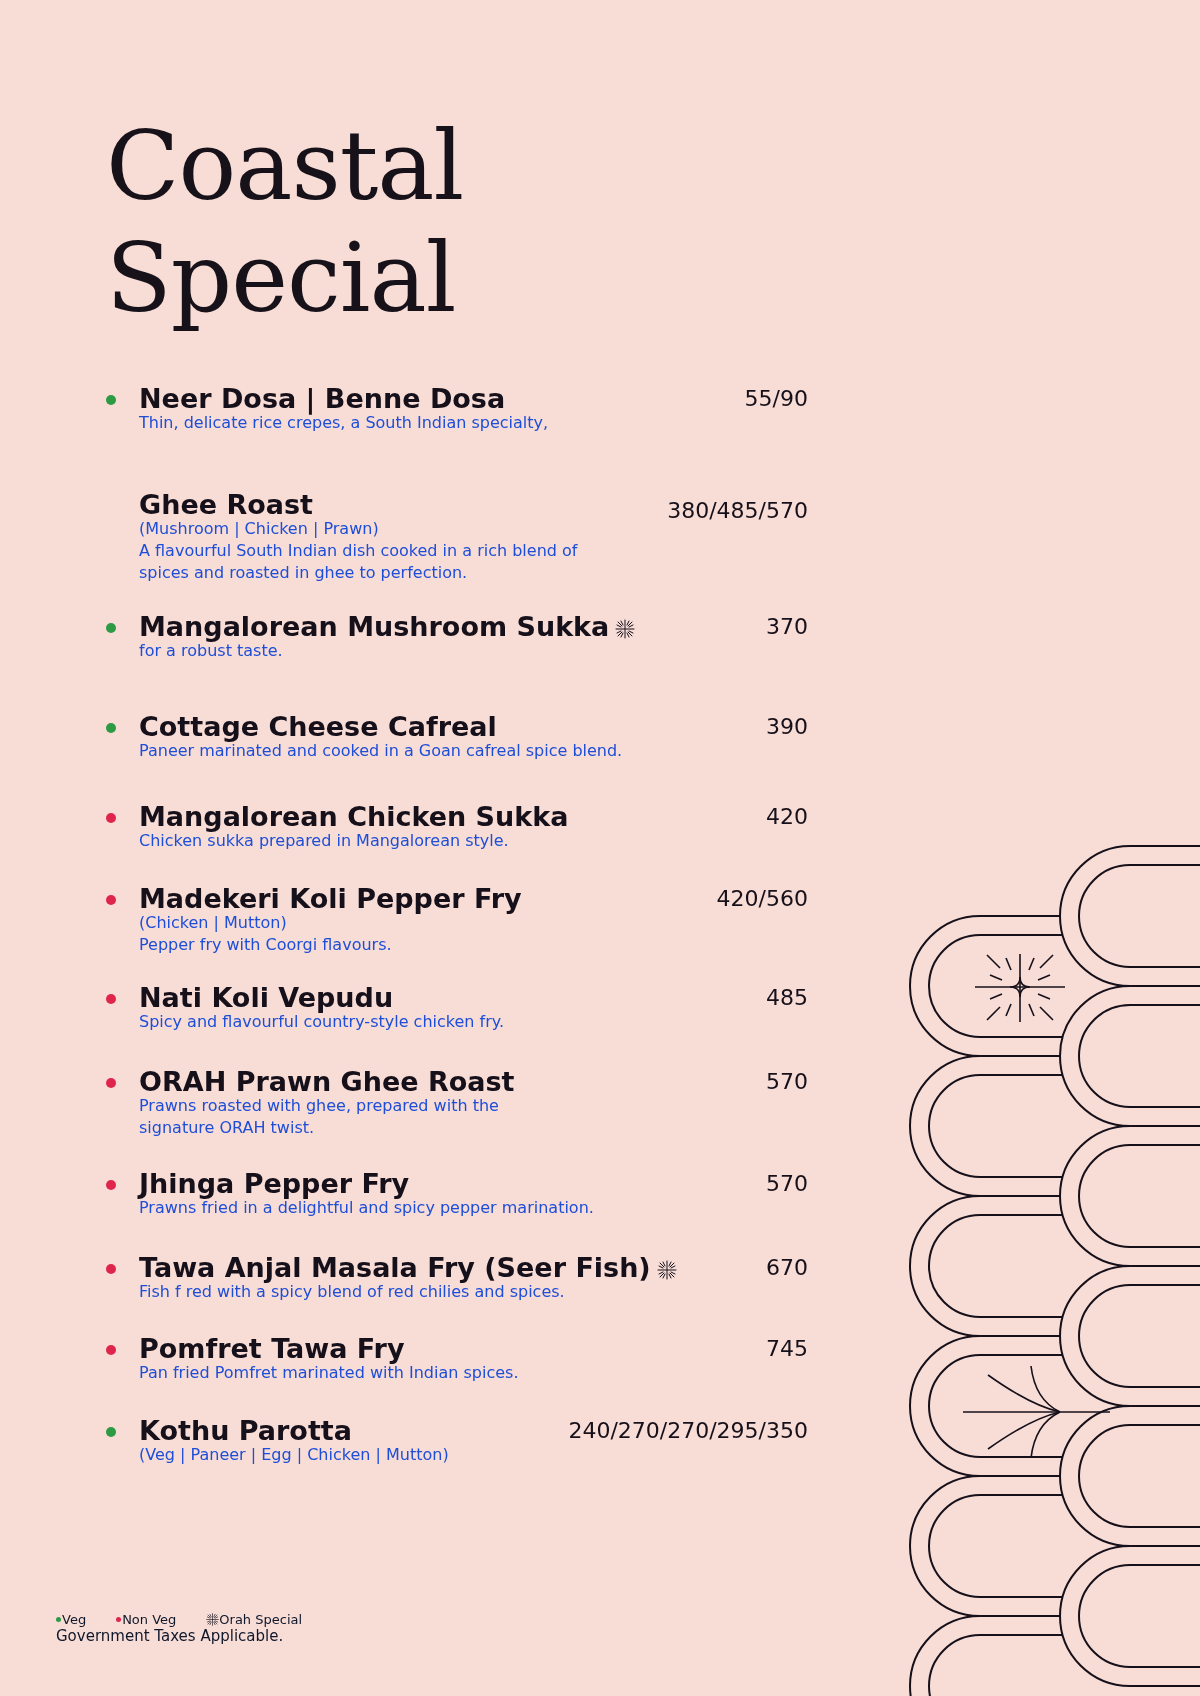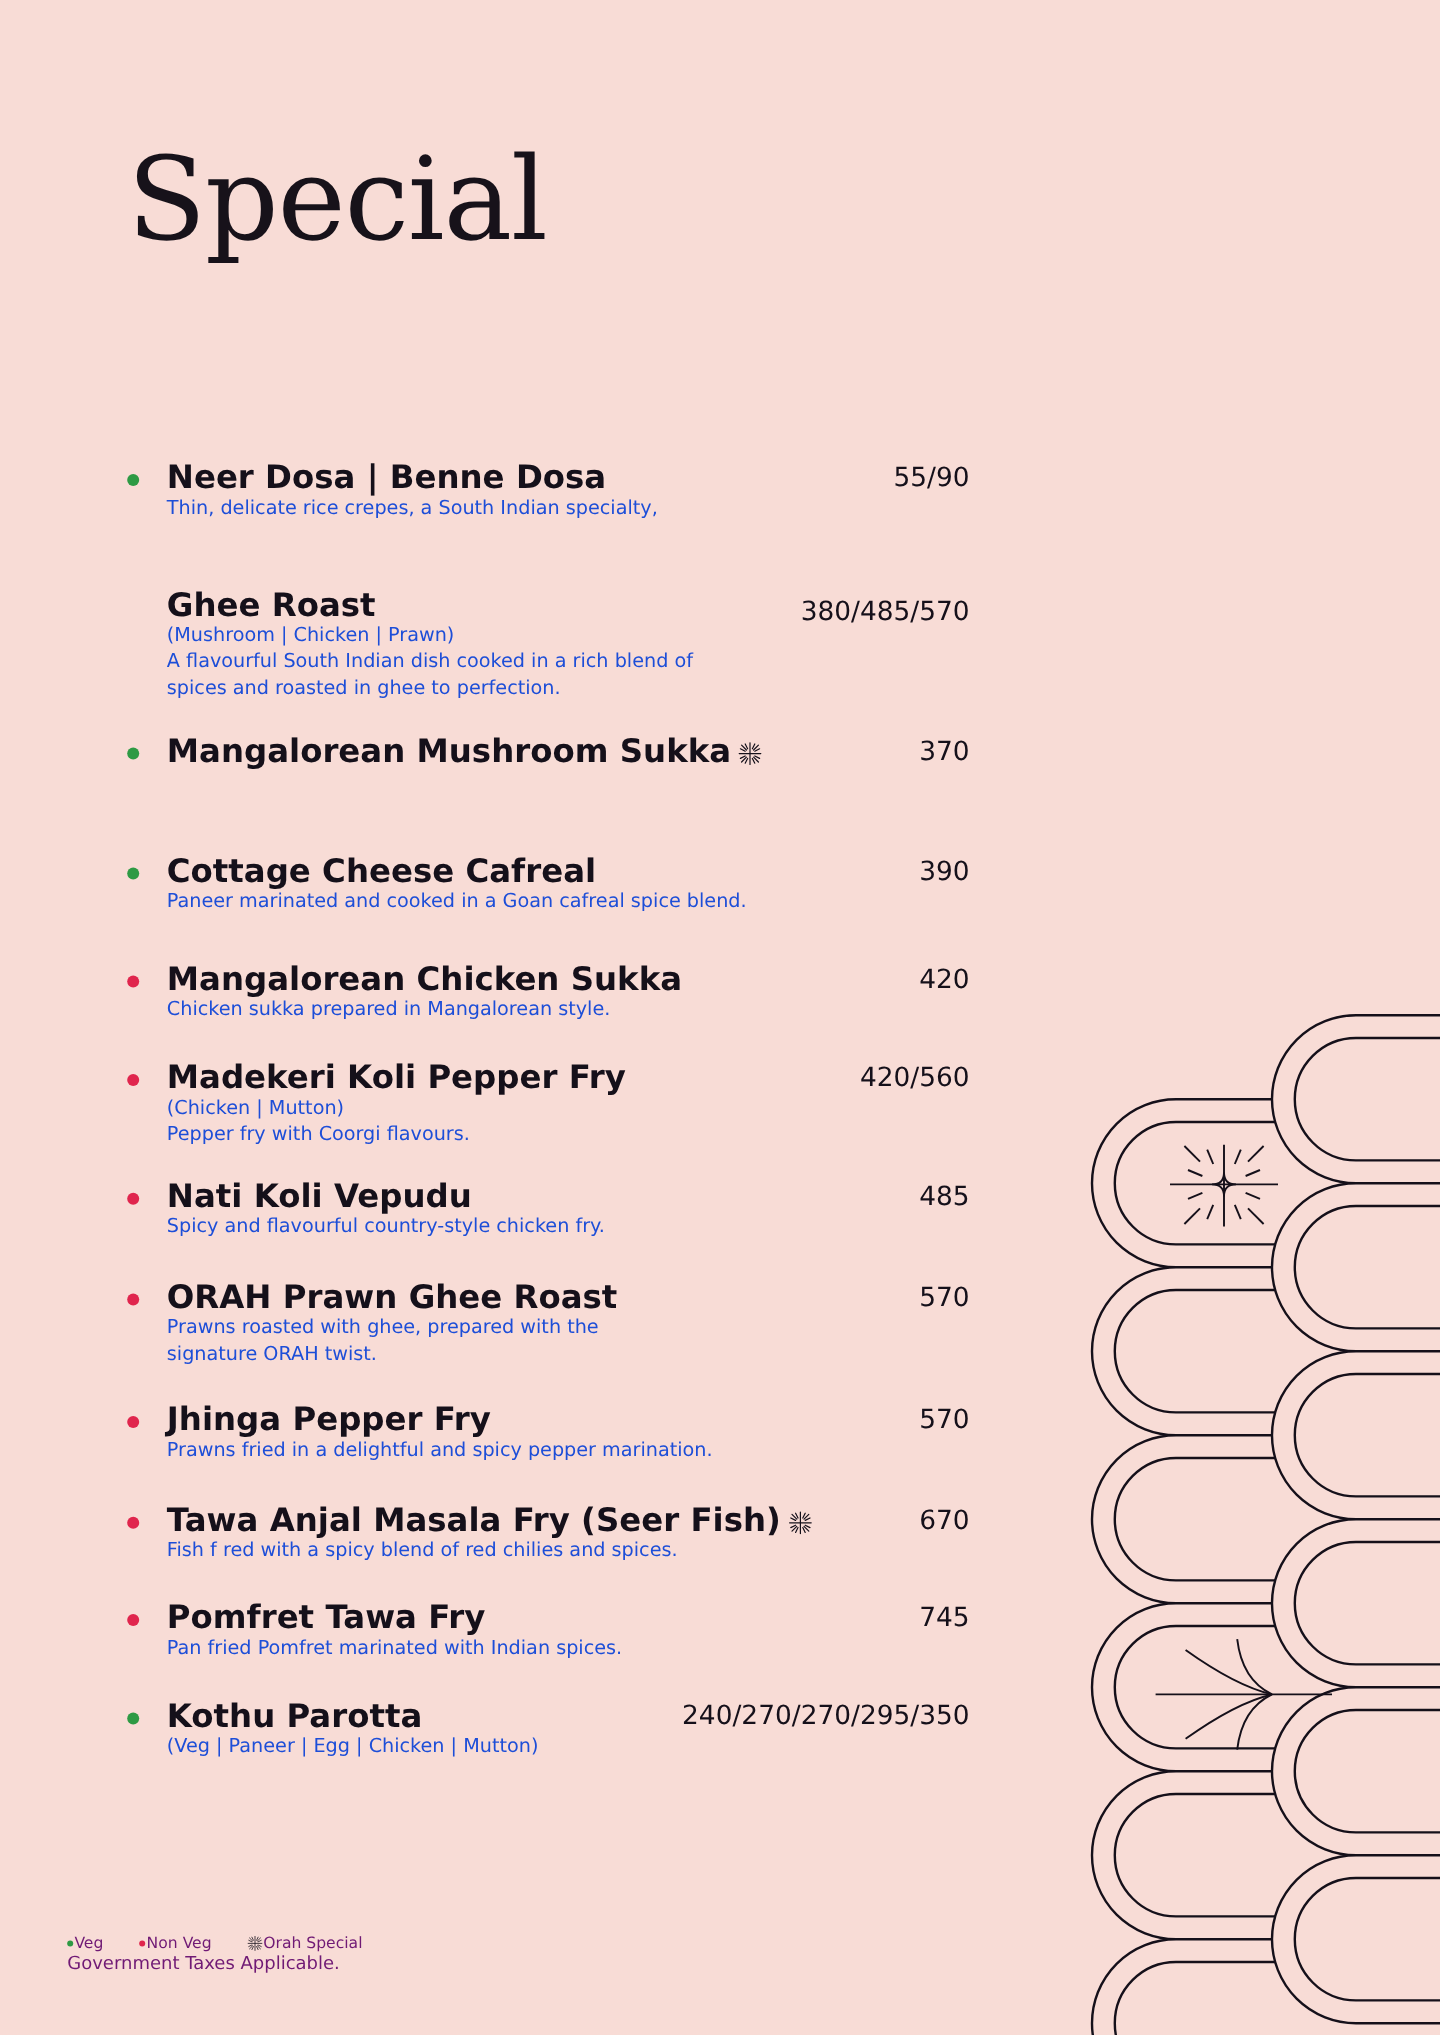--- a/index.html
+++ b/index.html
@@ -58,6 +58,7 @@
 </svg>
 
 <h1 class="title">
+  <span>Coastal</span>
   <span>Special</span>
 </h1>
 

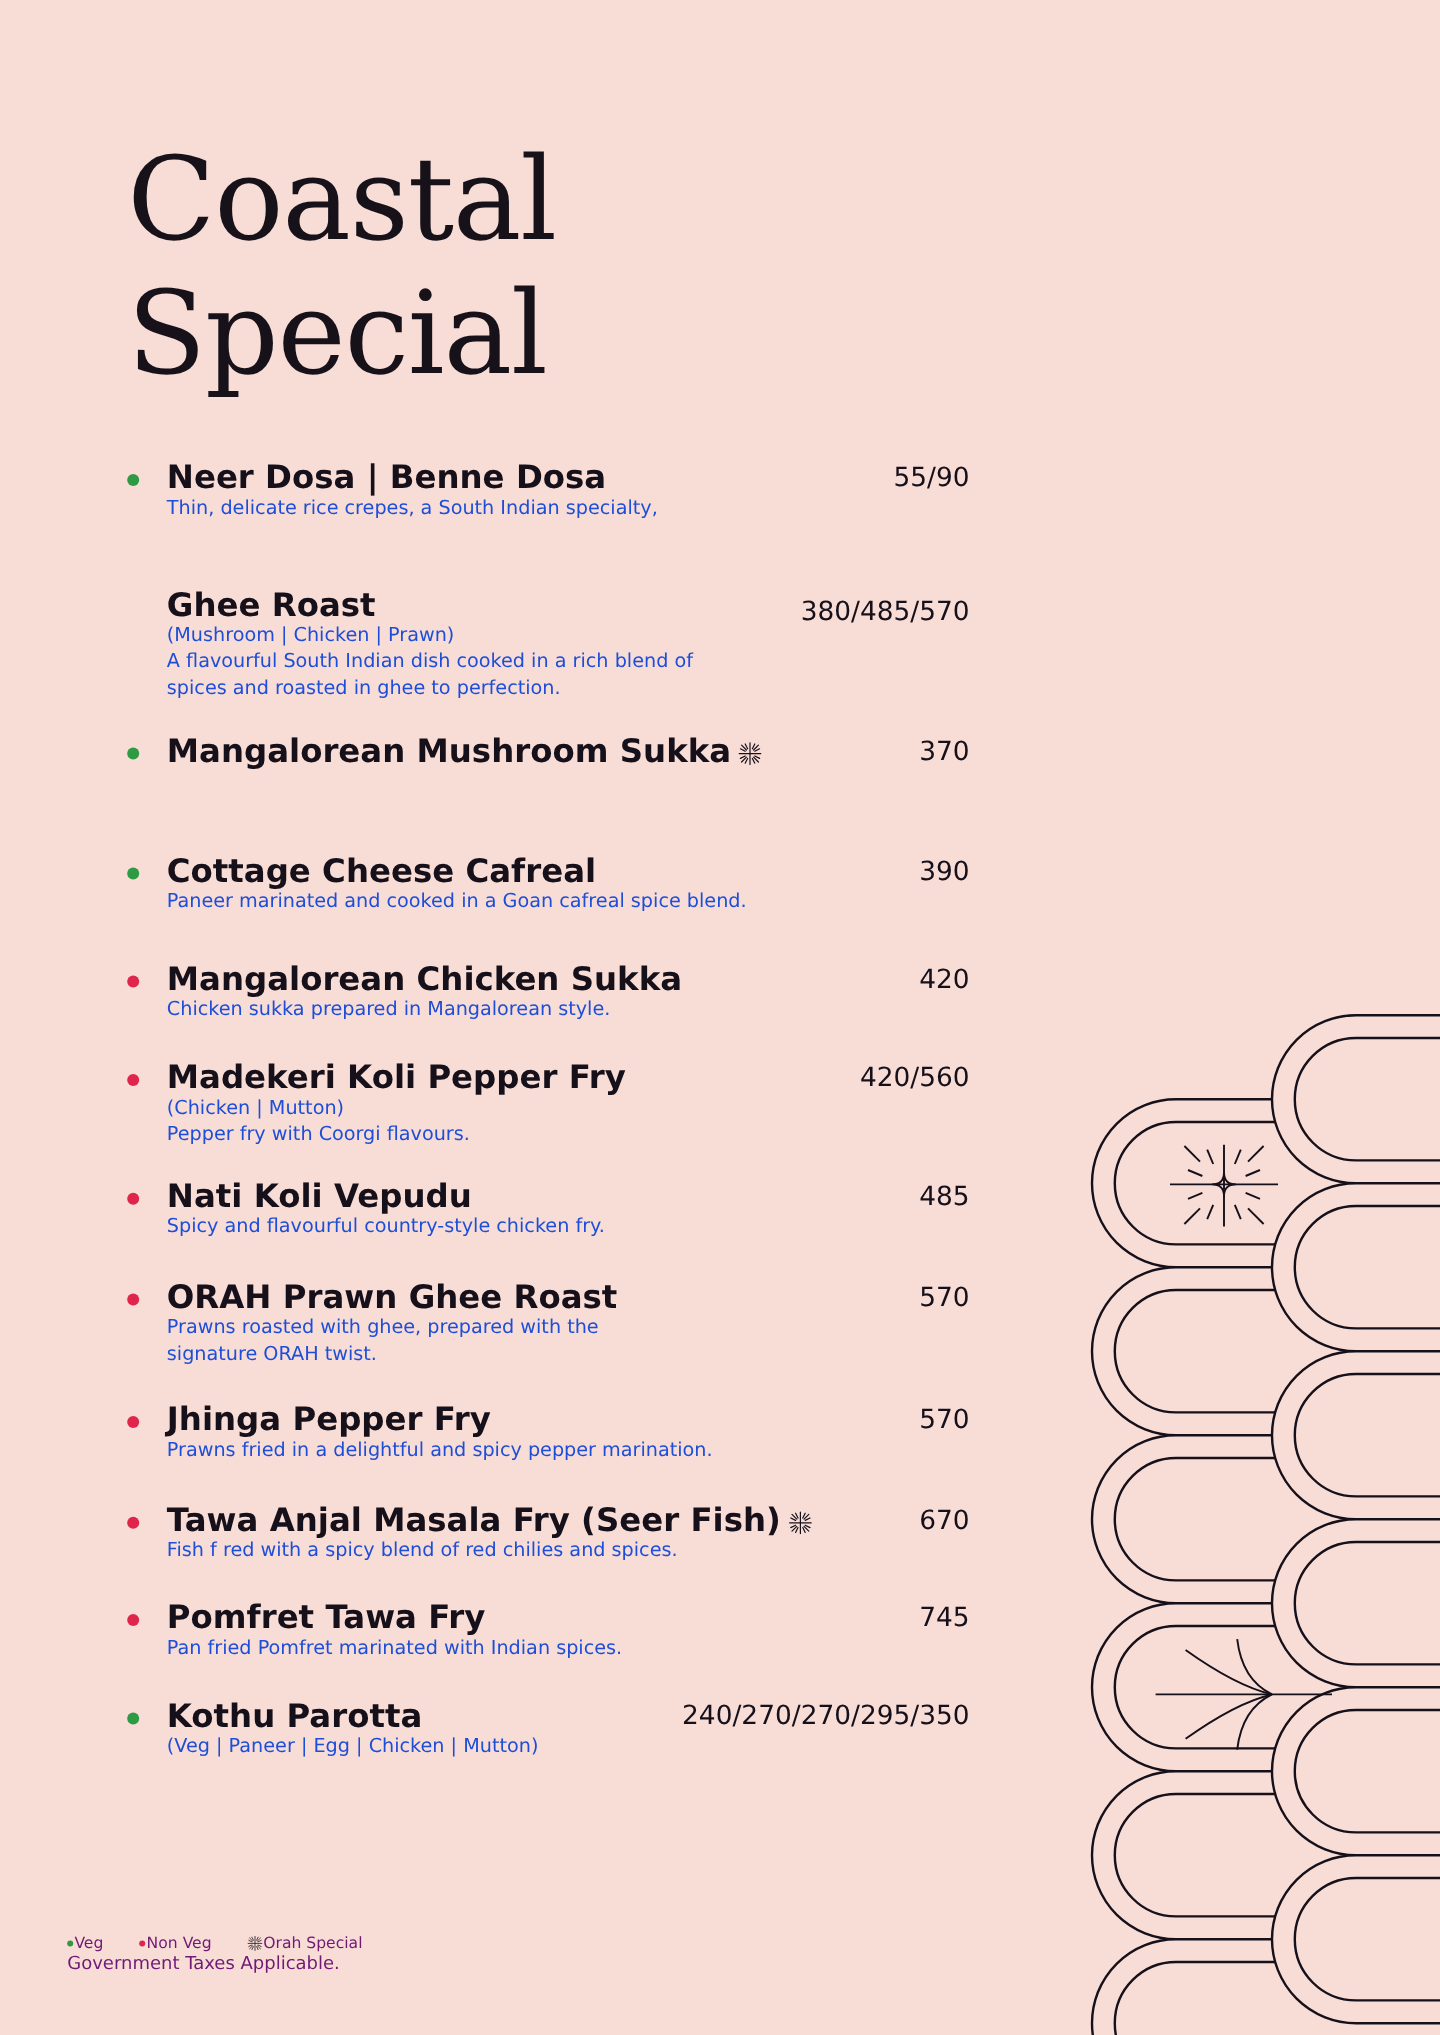--- a/index.html
+++ b/index.html
@@ -90,6 +90,7 @@
         </svg></span>
     <span class="price">370</span>
     <div class="desc">
+      <div>for a robust taste.</div>
     </div>
   </div>
 

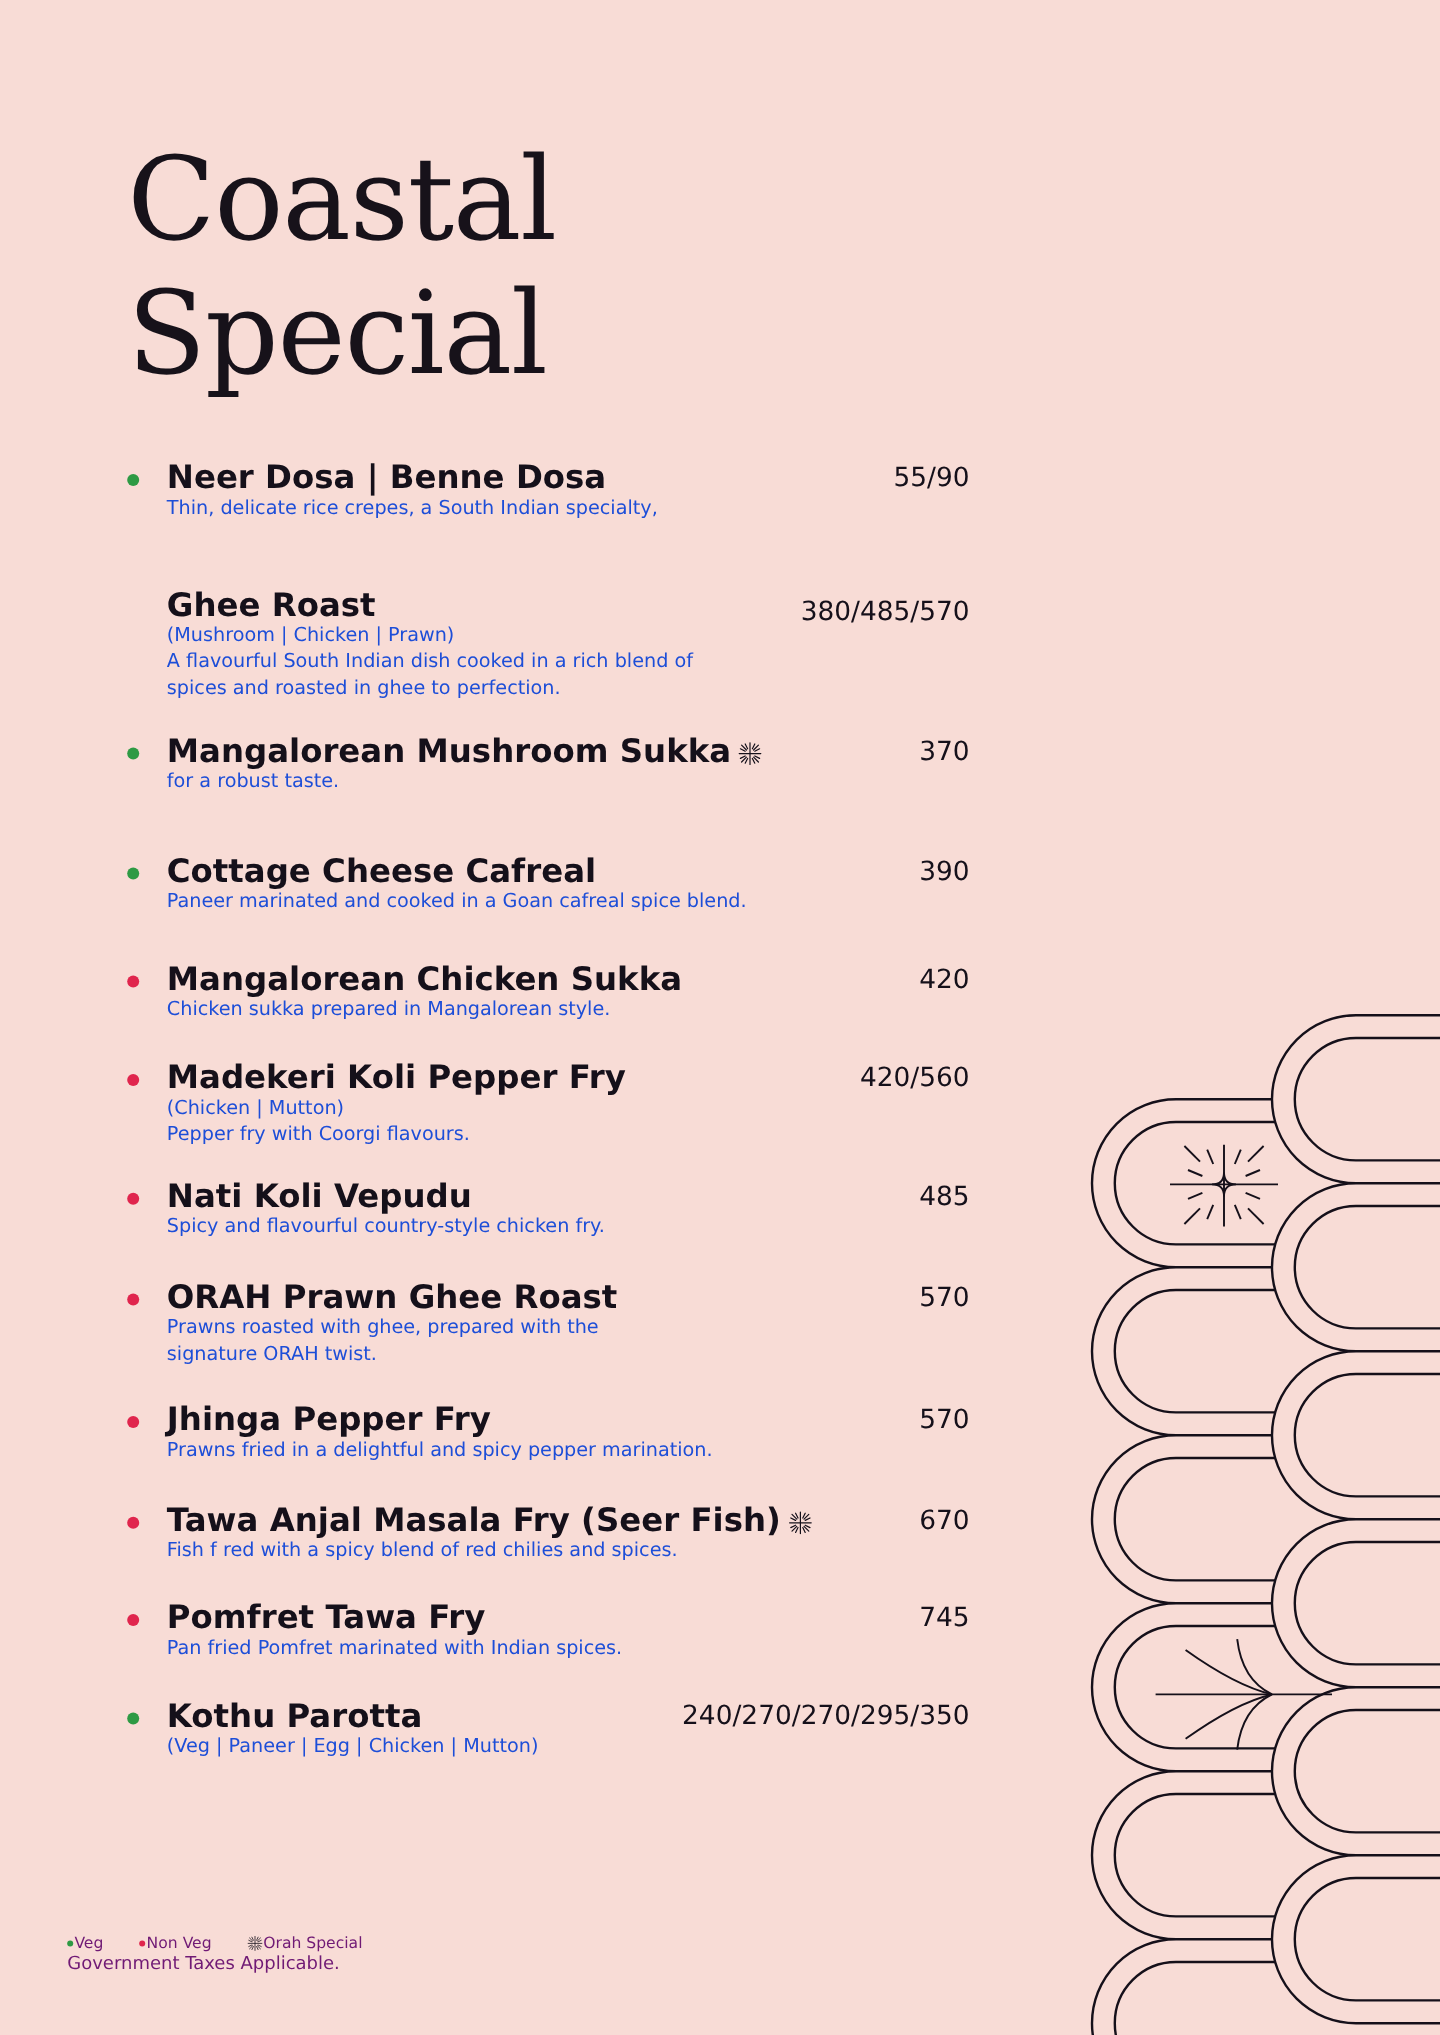--- a/index.html
+++ b/index.html
@@ -24,7 +24,7 @@
   .price { position:absolute; right:0; top:0; font-size:22px; line-height:26px; white-space:nowrap; color:#15101a; }
   .desc { position:absolute; left:35px; top:26px; font-size:16px; line-height:22px; color:#1d4ed8; white-space:nowrap; }
   .desc div { height:22px; }
-  .legend { position:absolute; left:56px; top:1610px; font-size:13px; color:#701a75; }
+  .legend { position:absolute; left:56px; top:1610px; font-size:13px; color:#0f172a; }
   .legend-row { display:flex; align-items:center; height:18px; }
   .legend-row .lg { display:flex; align-items:center; margin-right:30px; }
   .legend-row .ldot { width:5px; height:5px; border-radius:50%; display:inline-block; margin-right:1px; }

